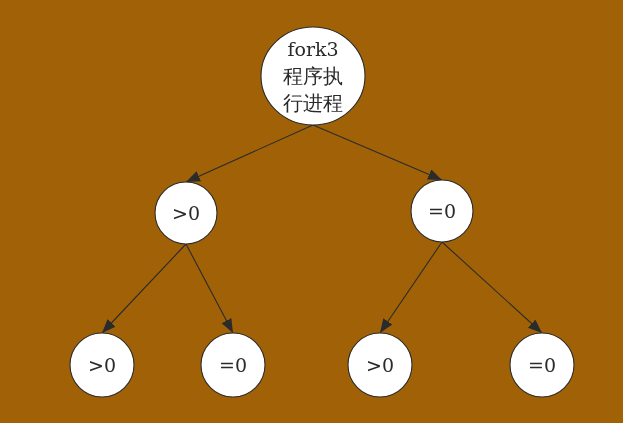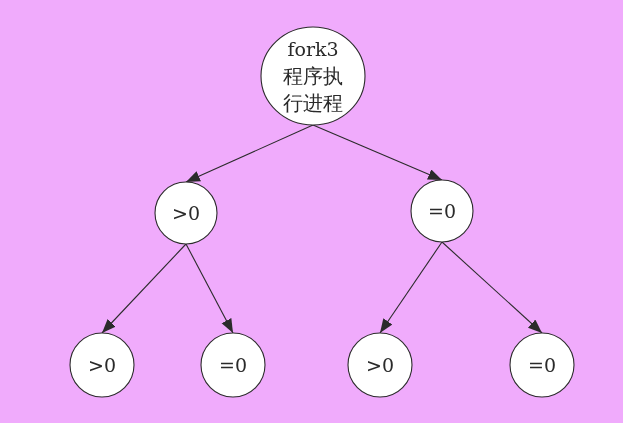--- a/index.html
+++ b/index.html
@@ -11,7 +11,7 @@
     position: relative;
     width: 623px;
     height: 423px;
-    background: #f0abfc;
+    background: #a16207;
     overflow: hidden;
     font-family: "DejaVu Serif", "Liberation Serif", serif;
   }

